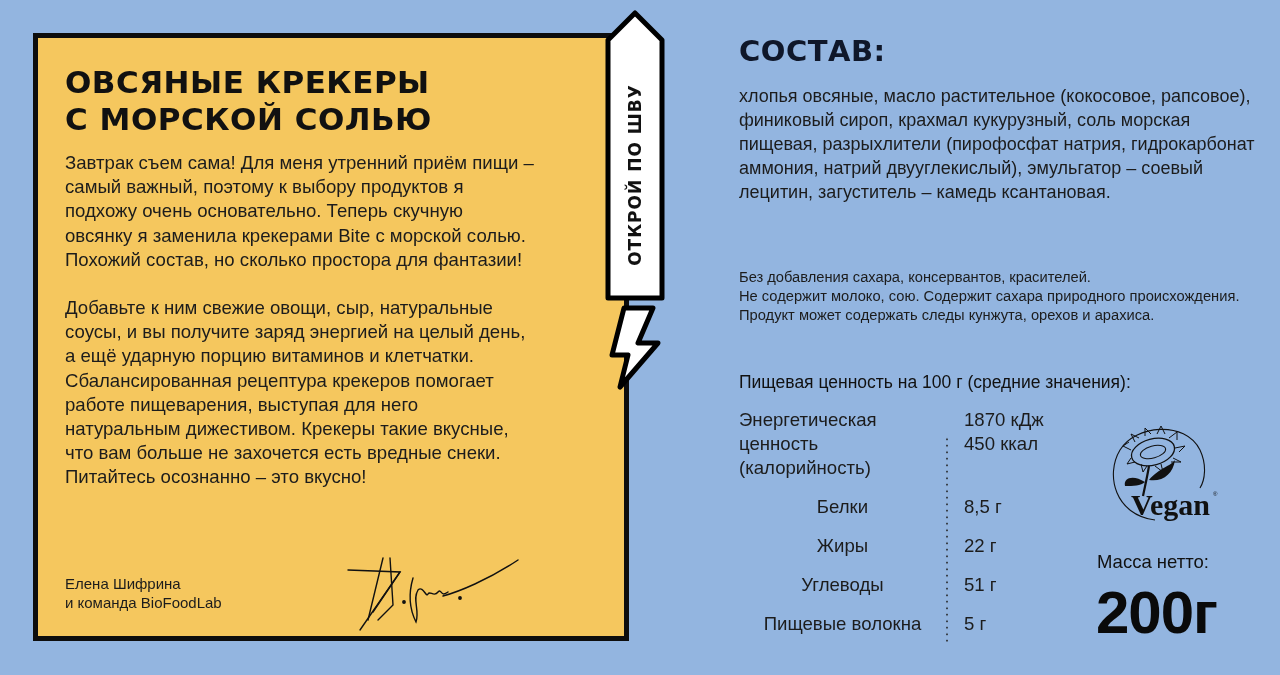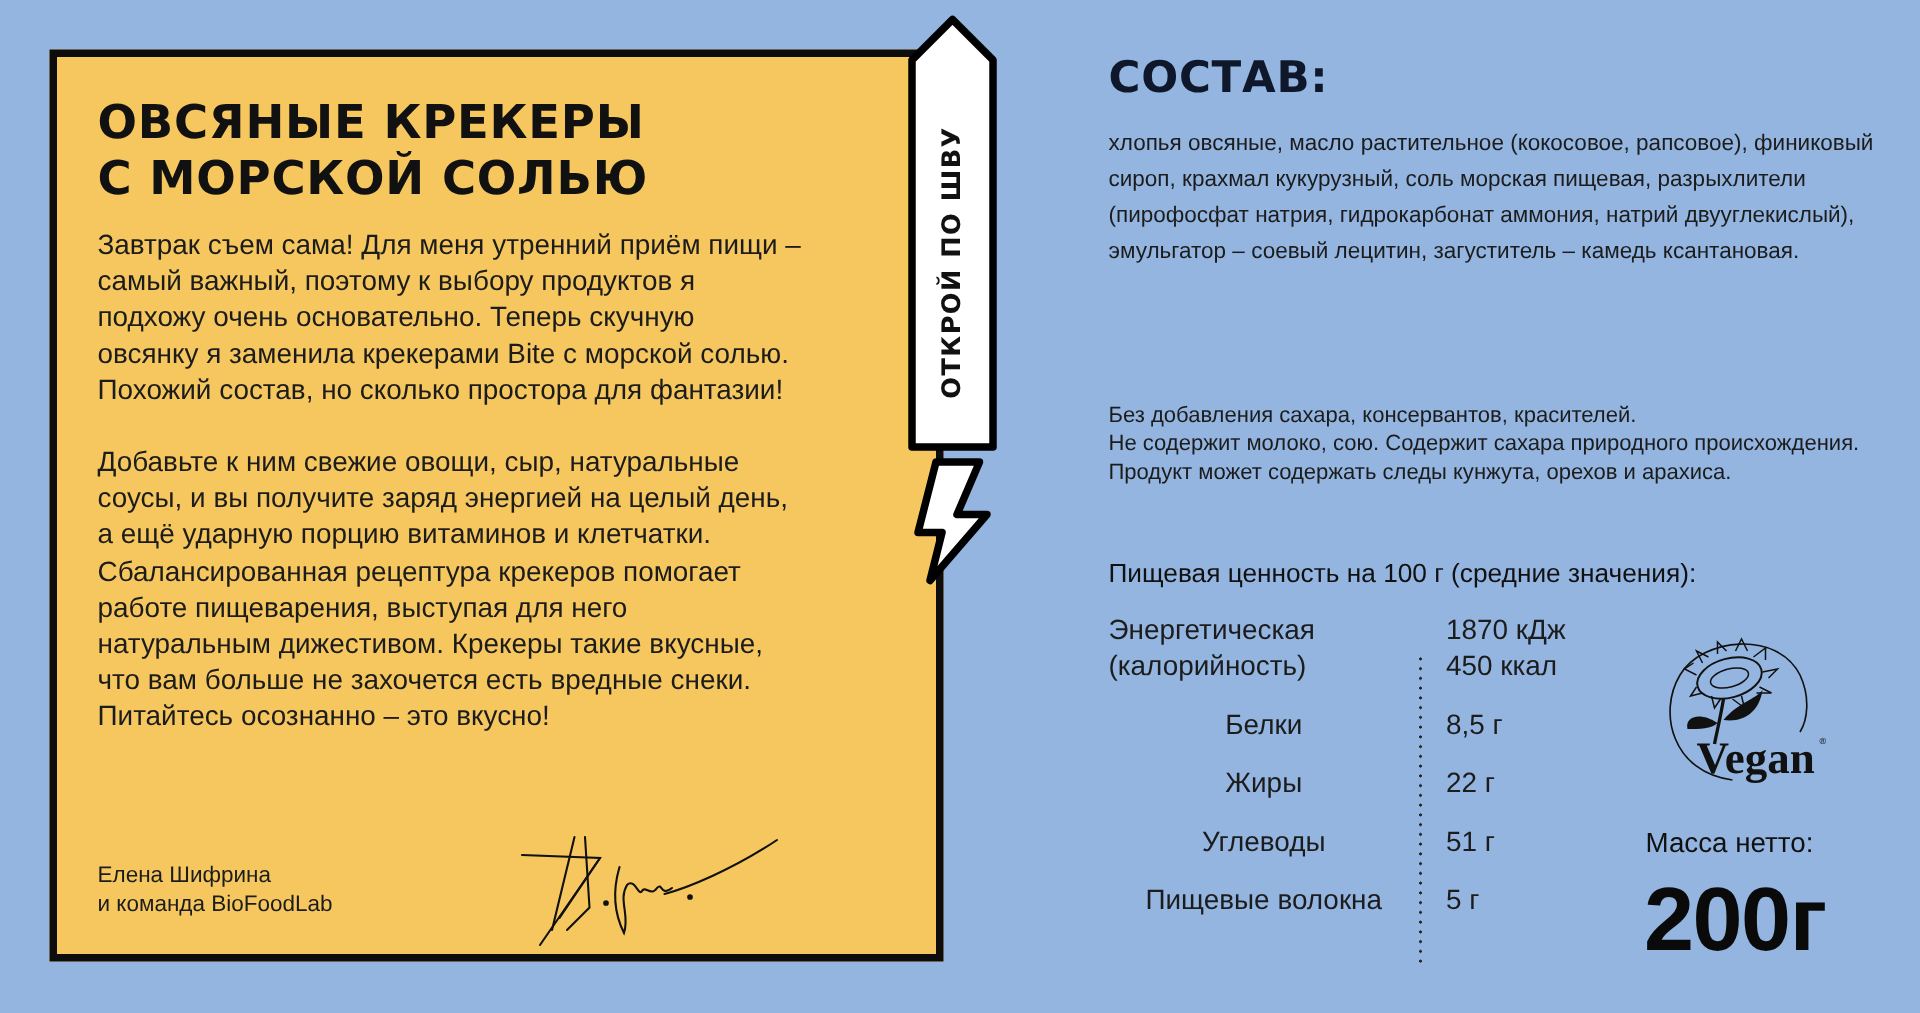--- a/index.html
+++ b/index.html
@@ -92,7 +92,7 @@
       position: absolute;
       left: 739px; top: 84px;
       width: 520px;
-      font-size: 15px;
+      font-size: 18px;
       line-height: 24px;
       color: #1c1c1c;
     }

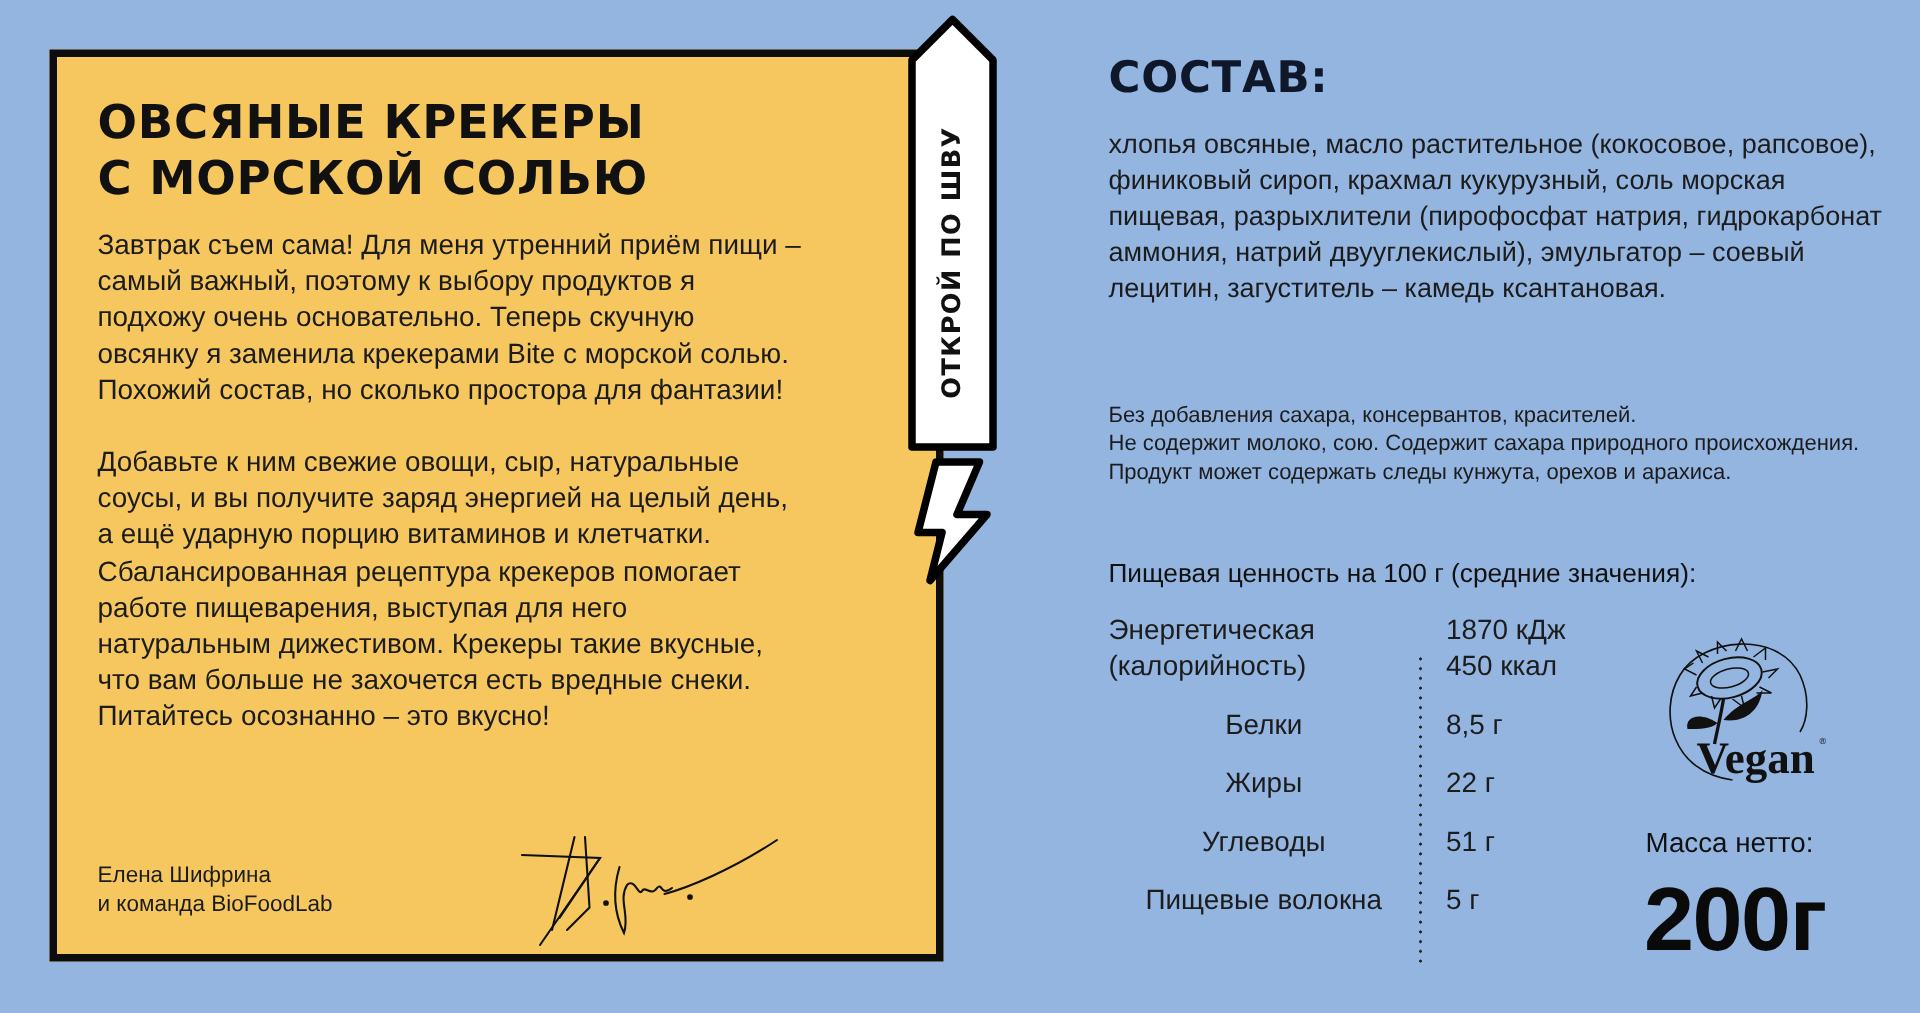--- a/index.html
+++ b/index.html
@@ -210,6 +210,7 @@
   <div class="nutr-row">
     <div class="label">
       <div>Энергетическая</div>
+      <div>ценность</div>
       <div>(калорийность)</div>
     </div>
     <div class="value">

